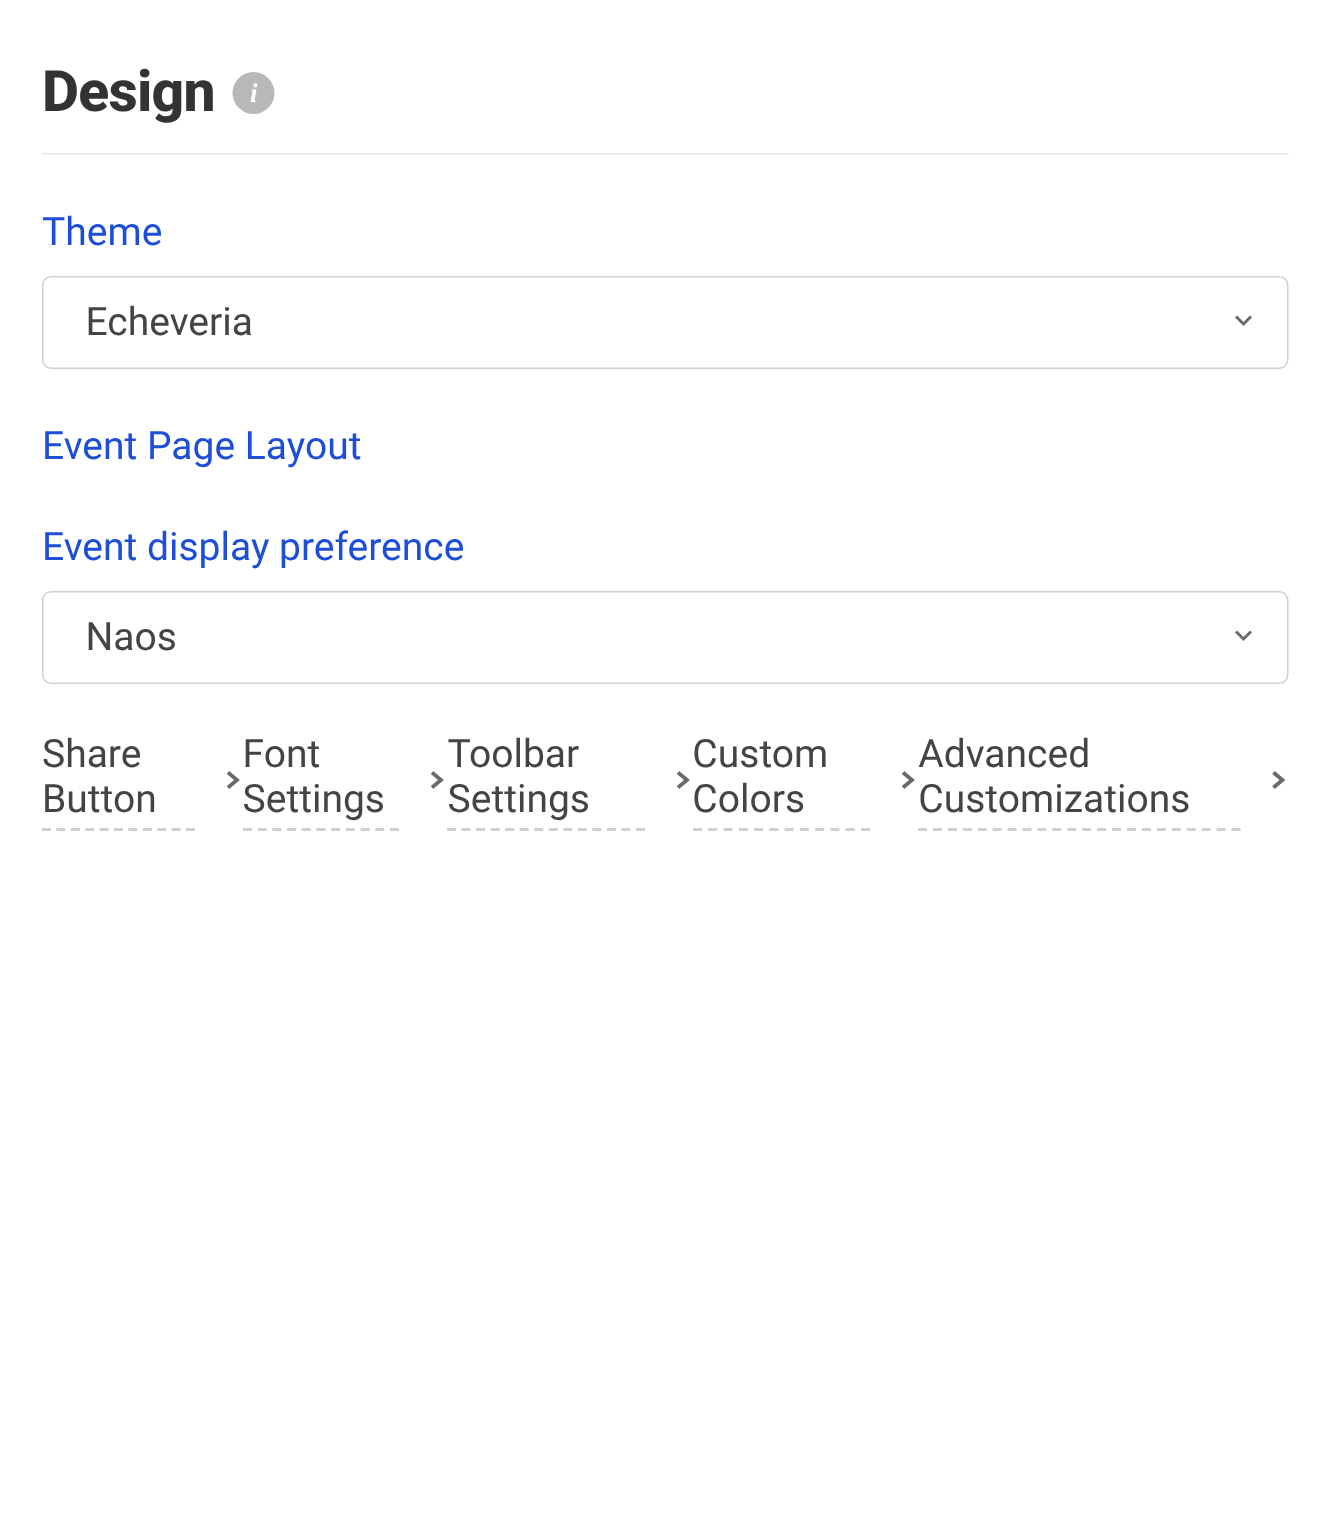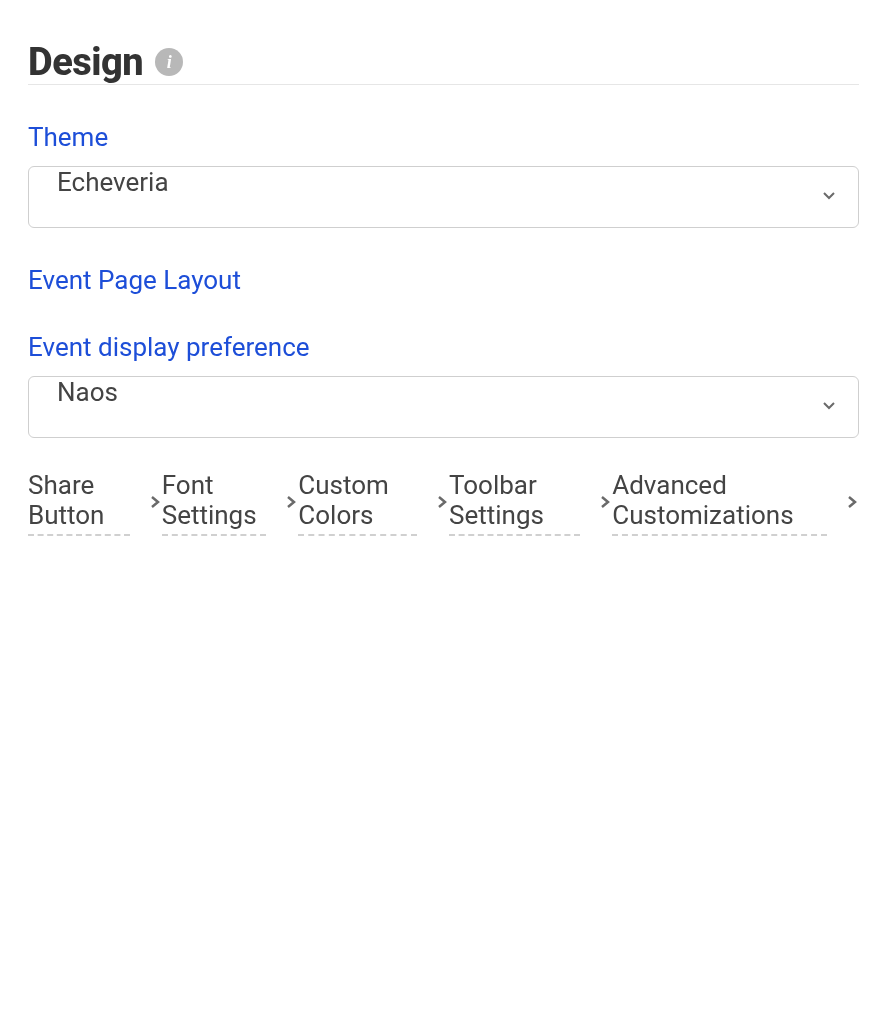--- a/index.html
+++ b/index.html
@@ -18,6 +18,7 @@
       display: flex;
       align-items: center;
       gap: 12px;
+      padding-bottom: 18px;
       border-bottom: 1px solid #e6e6e6;
       margin-bottom: 22px;
     }

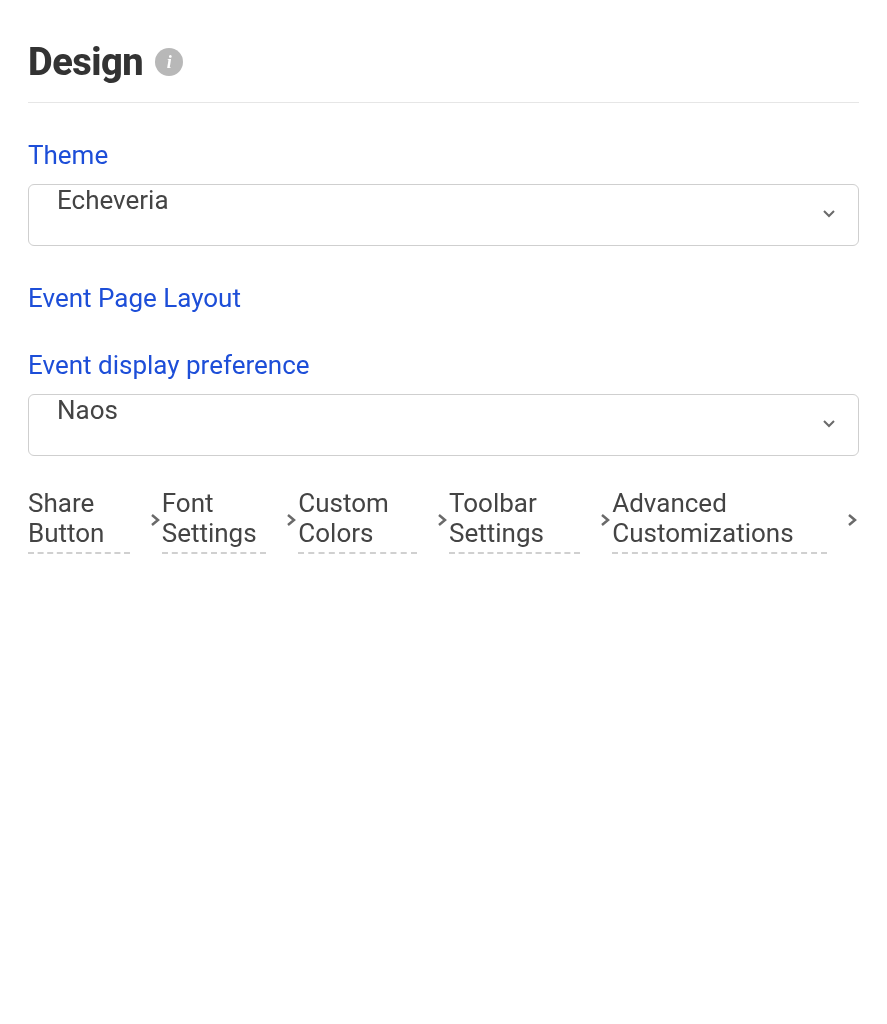--- a/index.html
+++ b/index.html
@@ -67,6 +67,7 @@
       font-size: 26px;
       color: #444444;
       display: flex;
+      align-items: center;
       cursor: pointer;
       appearance: none;
       outline: none;

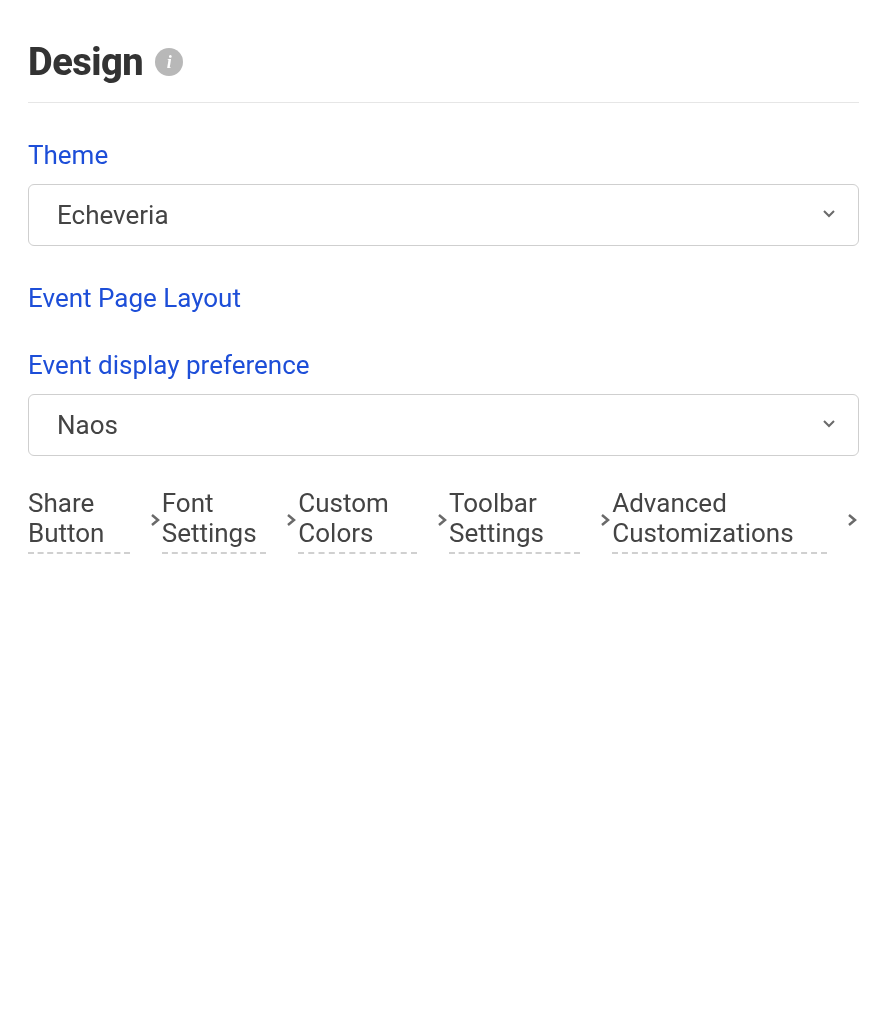--- a/index.html
+++ b/index.html
@@ -175,6 +175,15 @@
 
 
   <div class="expandable-row">
+    <span class="expandable-label">Toolbar Settings</span>
+    <span class="chevron-right">
+      <svg viewBox="0 0 14 14">
+          <polyline points="4,2 10,7 4,12"></polyline>
+        </svg>
+    </span>
+  </div>
+
+  <div class="expandable-row">
     <span class="expandable-label">Custom Colors</span>
     <span class="chevron-right">
       <svg viewBox="0 0 14 14">
@@ -184,15 +193,6 @@
   </div>
 
   <div class="expandable-row">
-    <span class="expandable-label">Toolbar Settings</span>
-    <span class="chevron-right">
-      <svg viewBox="0 0 14 14">
-          <polyline points="4,2 10,7 4,12"></polyline>
-        </svg>
-    </span>
-  </div>
-
-  <div class="expandable-row">
     <span class="expandable-label">Advanced Customizations</span>
     <span class="chevron-right">
       <svg viewBox="0 0 14 14">

